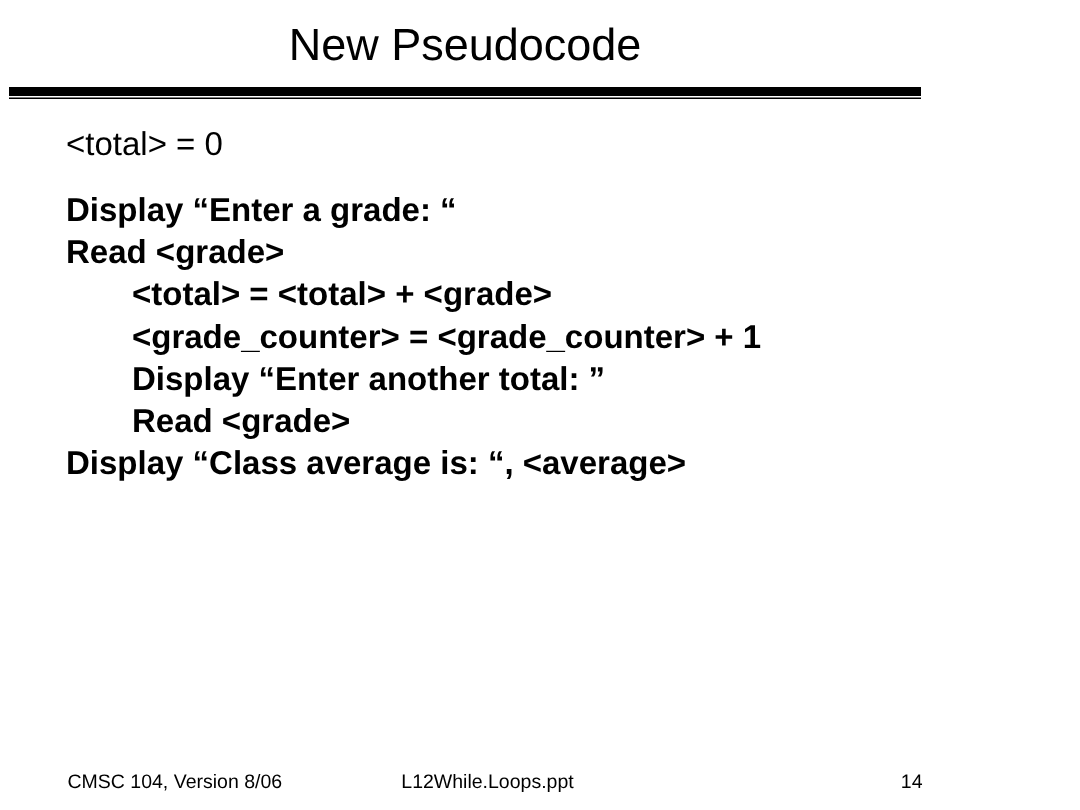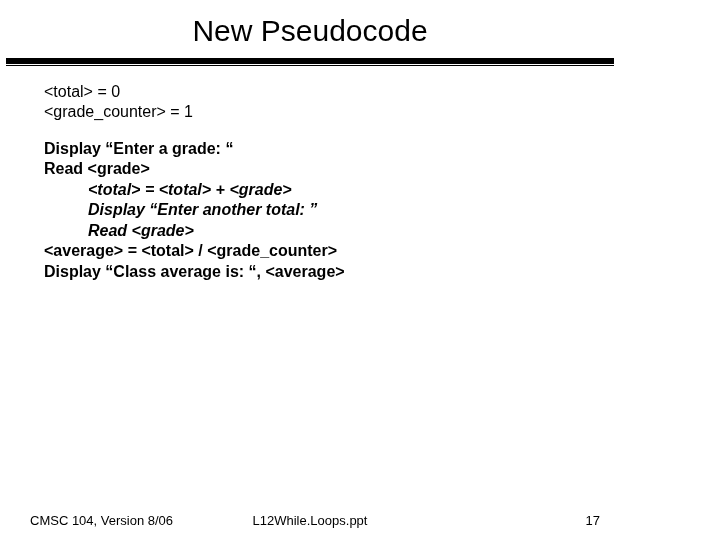--- a/index.html
+++ b/index.html
@@ -44,7 +44,7 @@
   }
   .body {
     padding: 0 30px 0 44px;
-    font-size: 16px;
+    font-size: 22px;
     line-height: 1.28;
   }
   .init {

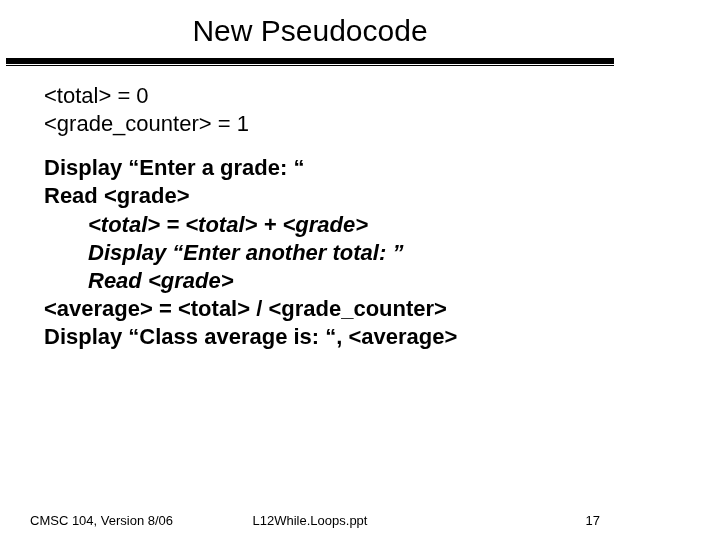--- a/index.html
+++ b/index.html
@@ -88,7 +88,6 @@
 
     <div class="init">
       <div>&lt;total&gt; = 0</div>
-      <div>&lt;grade_counter&gt; = 1</div>
     </div>
 
     <div class="code">

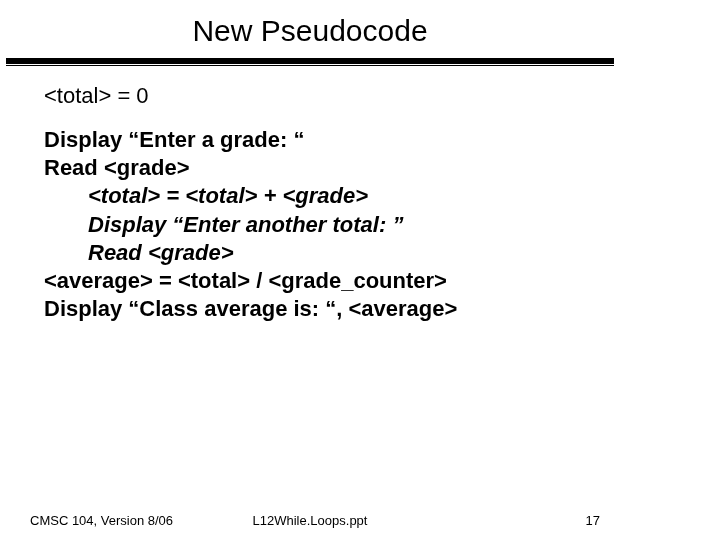--- a/index.html
+++ b/index.html
@@ -54,7 +54,7 @@
   .code {
     font-weight: 700;
   }
-  .indent { padding-left: 44px; font-style: italic; }
+  .indent { padding-left: 44px; }
   .footer {
     position: absolute;
     bottom: 12px;

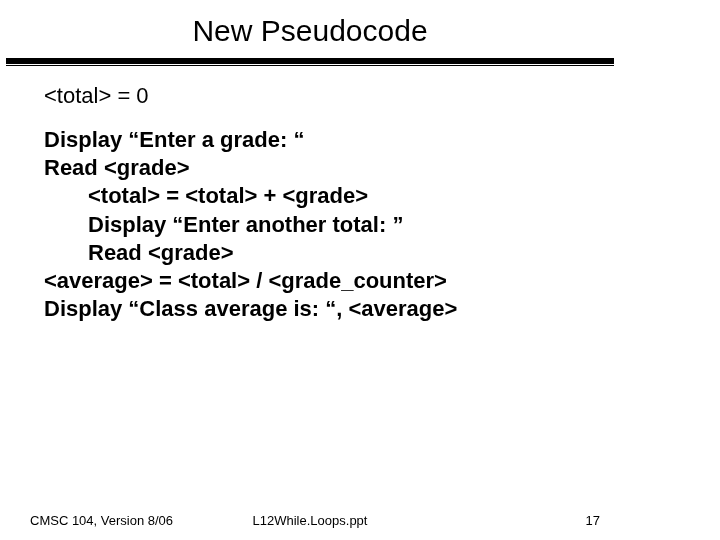--- a/index.html
+++ b/index.html
@@ -94,6 +94,7 @@
       <div>Display “Enter a grade: “</div>
       <div>Read &lt;grade&gt;</div>
       <div class="indent">&lt;total&gt; = &lt;total&gt; + &lt;grade&gt;</div>
+      <div class="indent">&lt;grade_counter&gt; = &lt;grade_counter&gt; + 1</div>
       <div class="indent">Display “Enter another total: ”</div>
       <div class="indent">Read &lt;grade&gt;</div>
       <div>&lt;average&gt; = &lt;total&gt; / &lt;grade_counter&gt;</div>

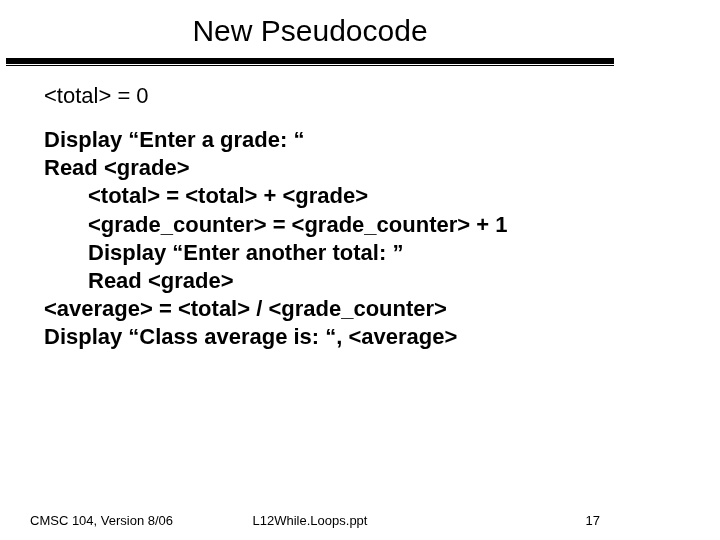--- a/index.html
+++ b/index.html
@@ -97,7 +97,6 @@
       <div class="indent">&lt;grade_counter&gt; = &lt;grade_counter&gt; + 1</div>
       <div class="indent">Display “Enter another total: ”</div>
       <div class="indent">Read &lt;grade&gt;</div>
-      <div>&lt;average&gt; = &lt;total&gt; / &lt;grade_counter&gt;</div>
       <div>Display “Class average is: “, &lt;average&gt;</div>
     </div>
 

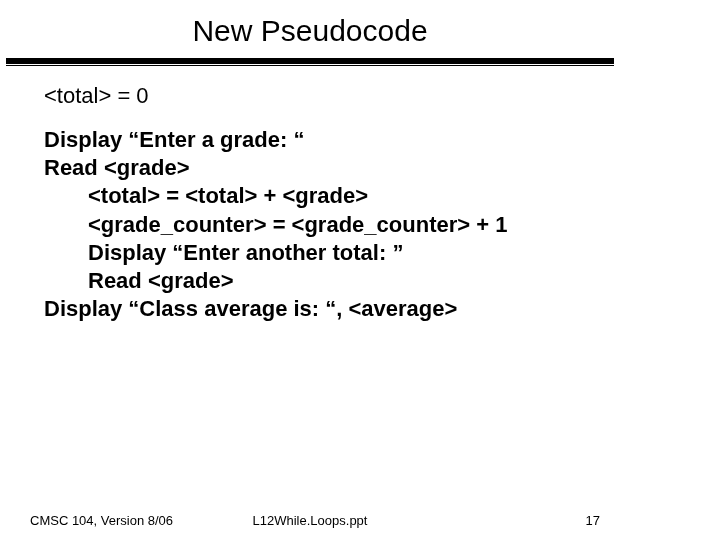--- a/index.html
+++ b/index.html
@@ -58,7 +58,7 @@
   .footer {
     position: absolute;
     bottom: 12px;
-    left: 0;
+    left: 15px;
     width: 100%;
     padding: 0 20px 0 30px;
     font-size: 13px;

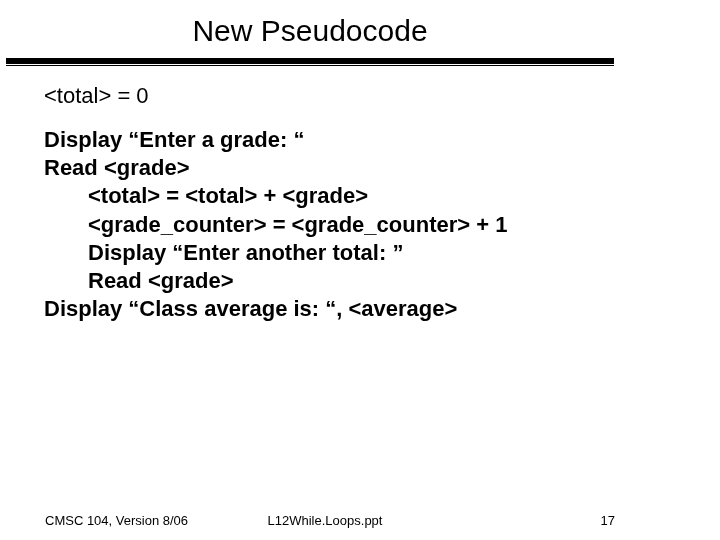--- a/index.html
+++ b/index.html
@@ -105,7 +105,7 @@
   <div class="footer">
     <span>CMSC 104, Version 8/06</span>
     <span class="center">L12While.Loops.ppt</span>
-    <span class="right">17</span>
+    <span class="right">14</span>
   </div>
 
 </div>

